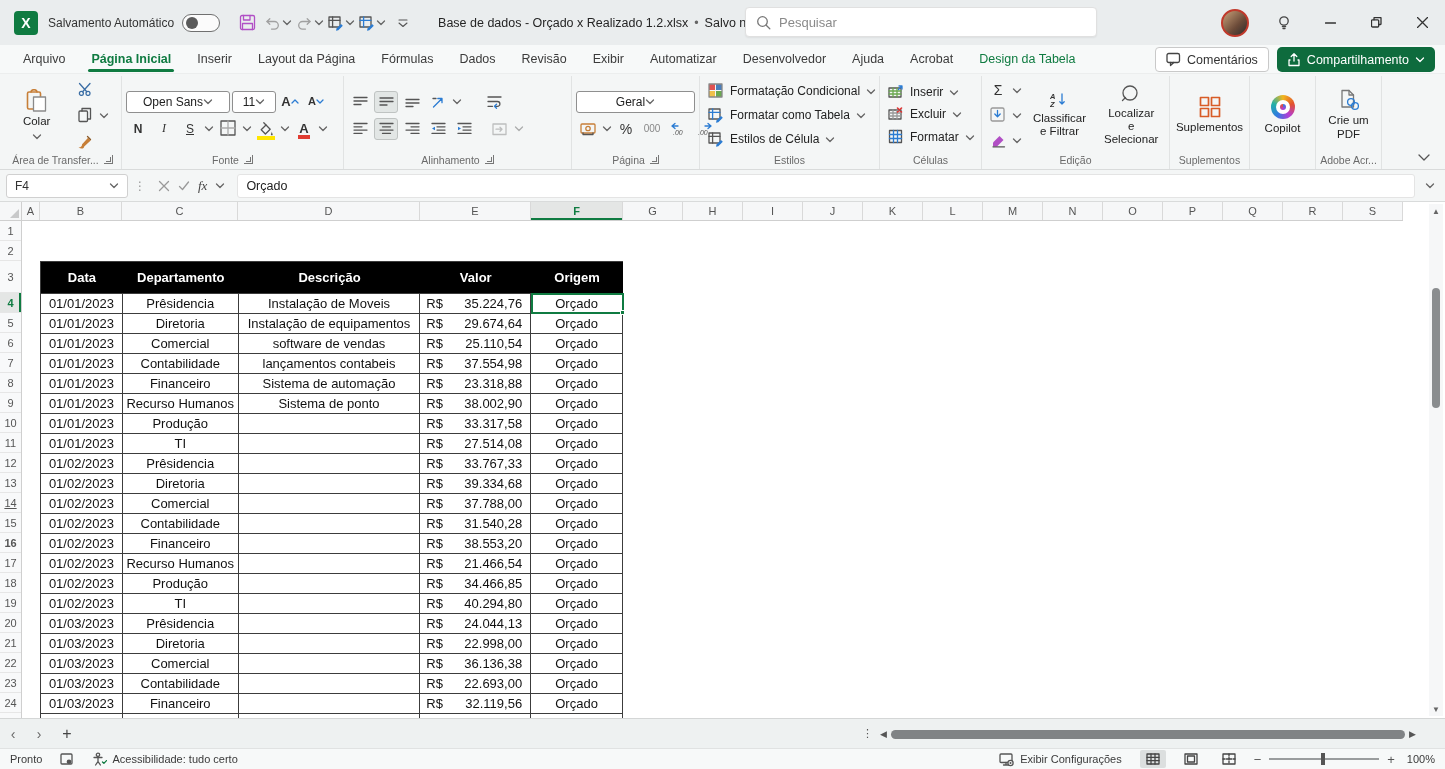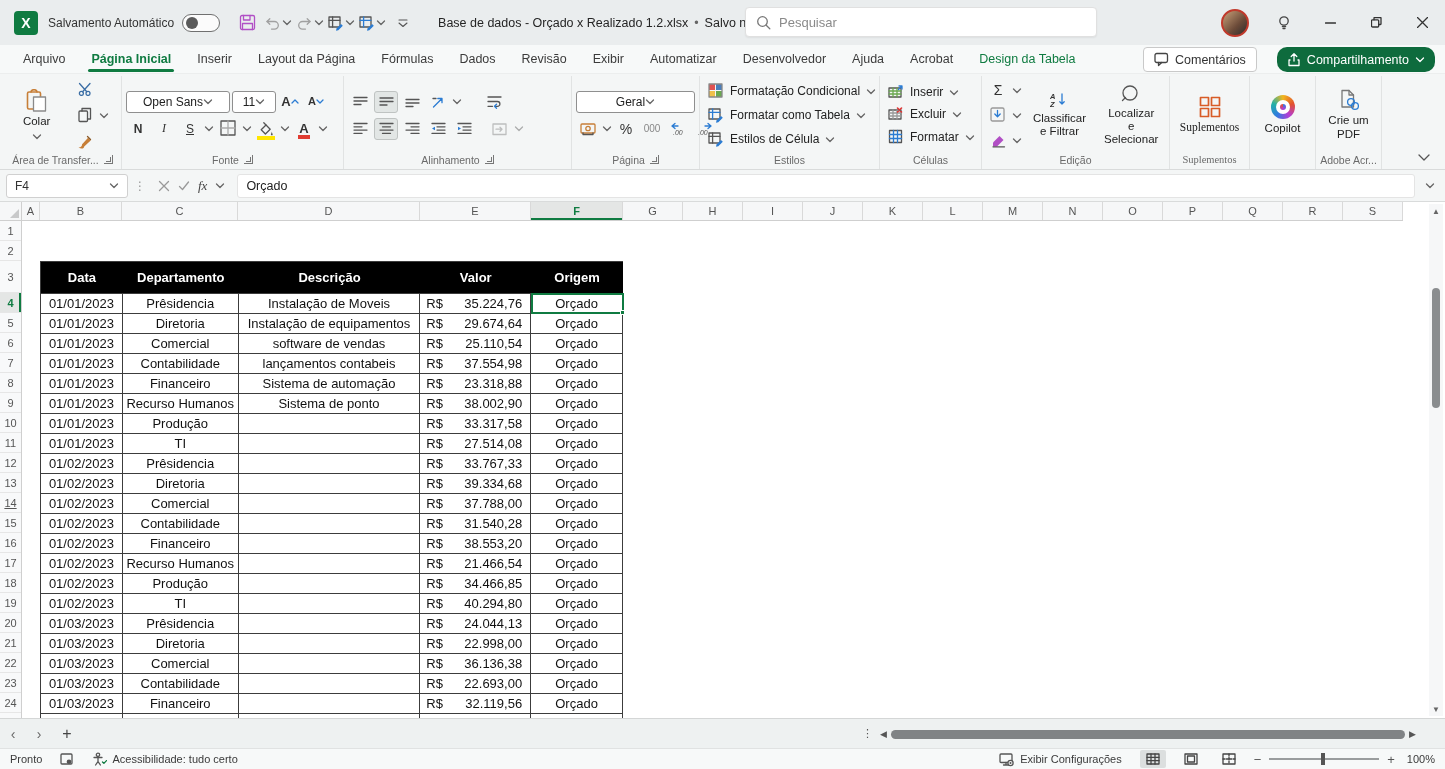--- a/index.html
+++ b/index.html
@@ -32,7 +32,7 @@
   .rtab.ctx{color:#0f7b41;}
   .tabs-right{position:absolute;right:10px;top:2px;display:flex;gap:8px;align-items:center;}
   .comments-btn{background:#fff;border:1px solid #c9c9c9;border-radius:4px;height:25px;display:flex;align-items:center;gap:6px;padding:0 10px;font-size:12.5px;color:#333;}
-  .share-btn{background:#0e6b3d;border-radius:10px;height:25px;display:flex;align-items:center;gap:6px;padding:0 10px;font-size:12.5px;color:#fff;margin-left:12px;}
+  .share-btn{background:#0e6b3d;border-radius:5px;height:25px;display:flex;align-items:center;gap:6px;padding:0 10px;font-size:12.5px;color:#fff;}
 
   
   .ribbon{height:96px;background:#f4f6f6;display:flex;align-items:stretch;padding:2px 0 0 4px;position:relative;border-bottom:1px solid #d9dbdb;}

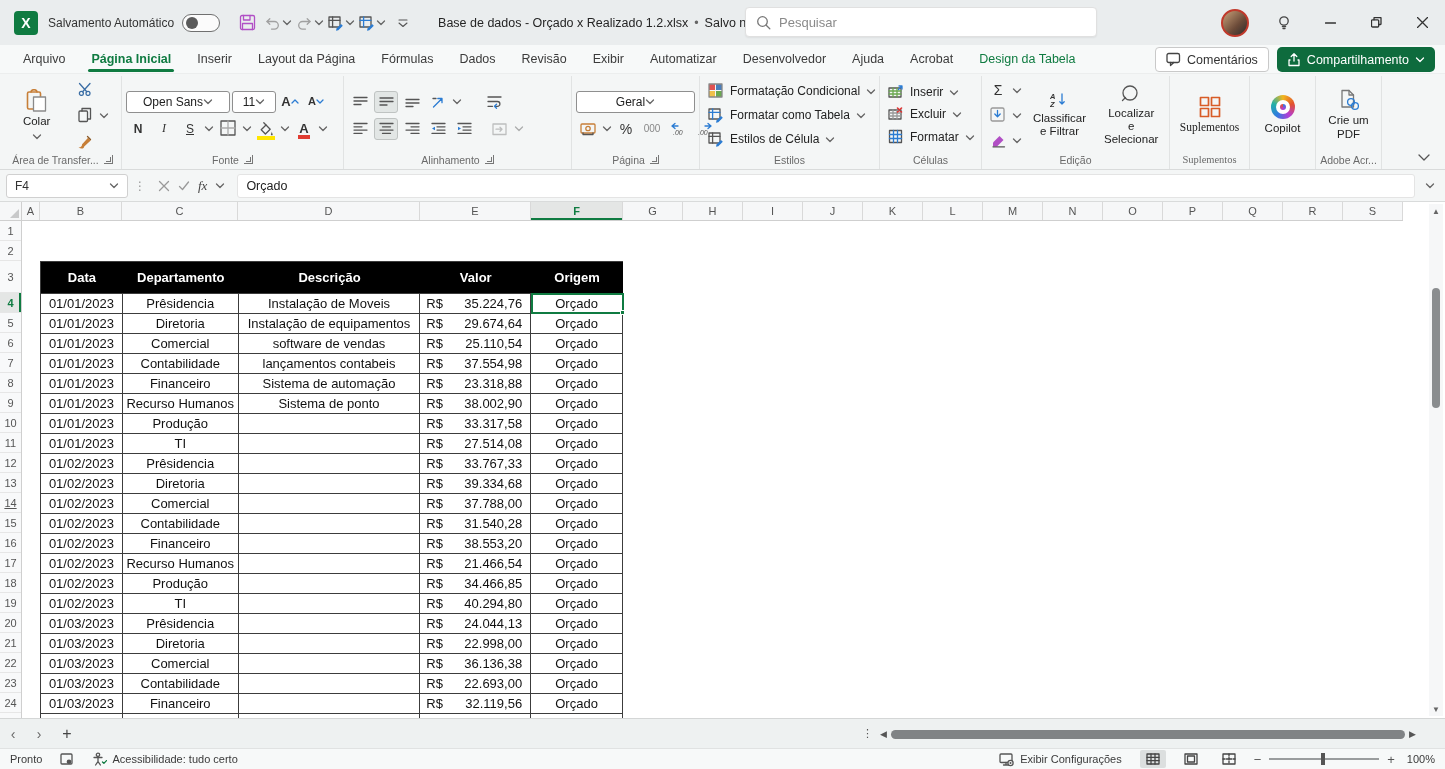--- a/index.html
+++ b/index.html
@@ -769,7 +769,7 @@
       </div>
   </div>
 
-  <div class="grp" style="width:80px;font-family:Liberation Serif, serif;">
+  <div class="grp" style="width:80px;">
     <div class="grp-body" style="justify-content:center;">
       <div class="bigbtn">
         <i>

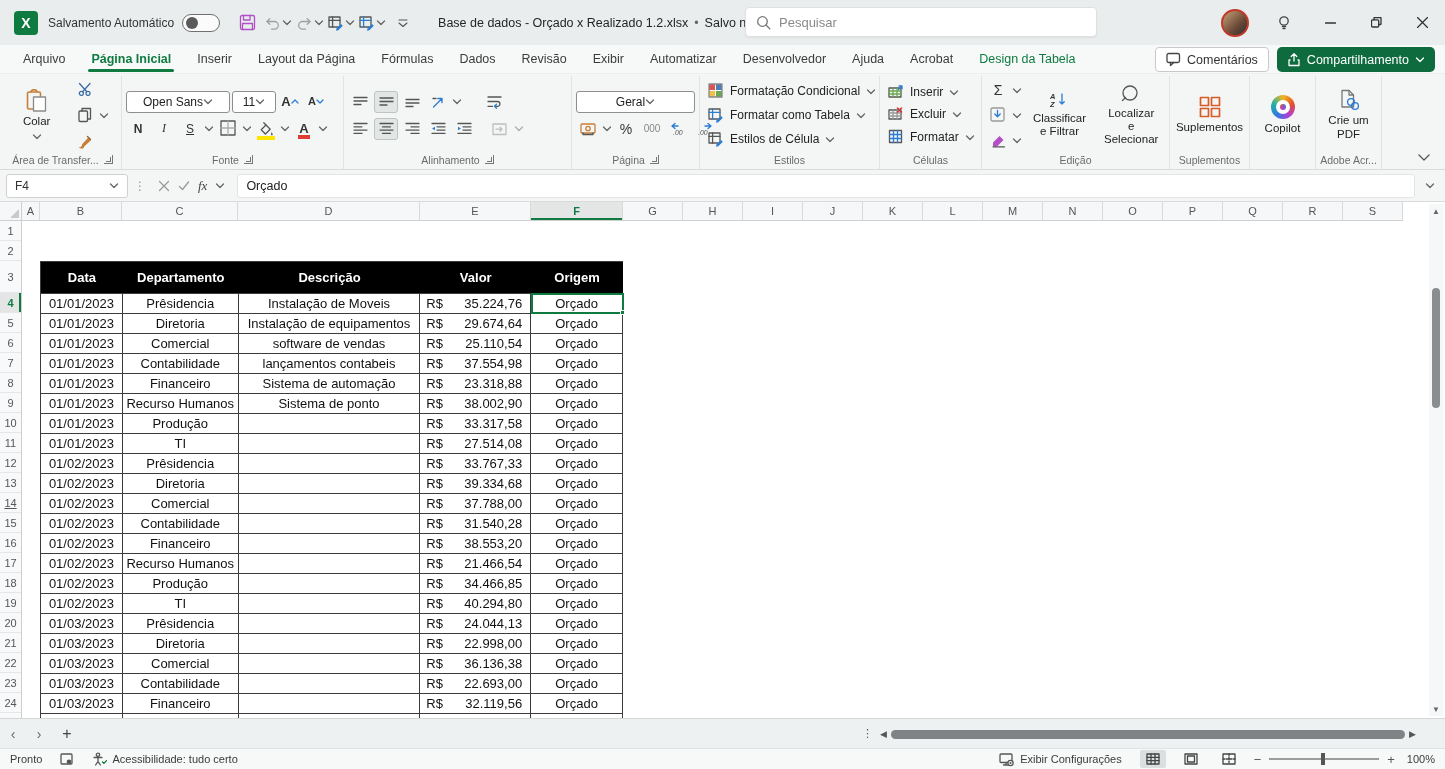--- a/index.html
+++ b/index.html
@@ -903,7 +903,7 @@
       <div class="rownum" style="height: 20px;">13</div>
       <div class="rownum" style="height: 20px; text-decoration: underline;">14</div>
       <div class="rownum" style="height: 20px;">15</div>
-      <div class="rownum" style="height: 20px;">16</div>
+      <div class="rownum" style="height: 20px; font-weight: bold;">16</div>
       <div class="rownum" style="height: 20px;">17</div>
       <div class="rownum" style="height: 20px;">18</div>
       <div class="rownum" style="height: 20px;">19</div>

